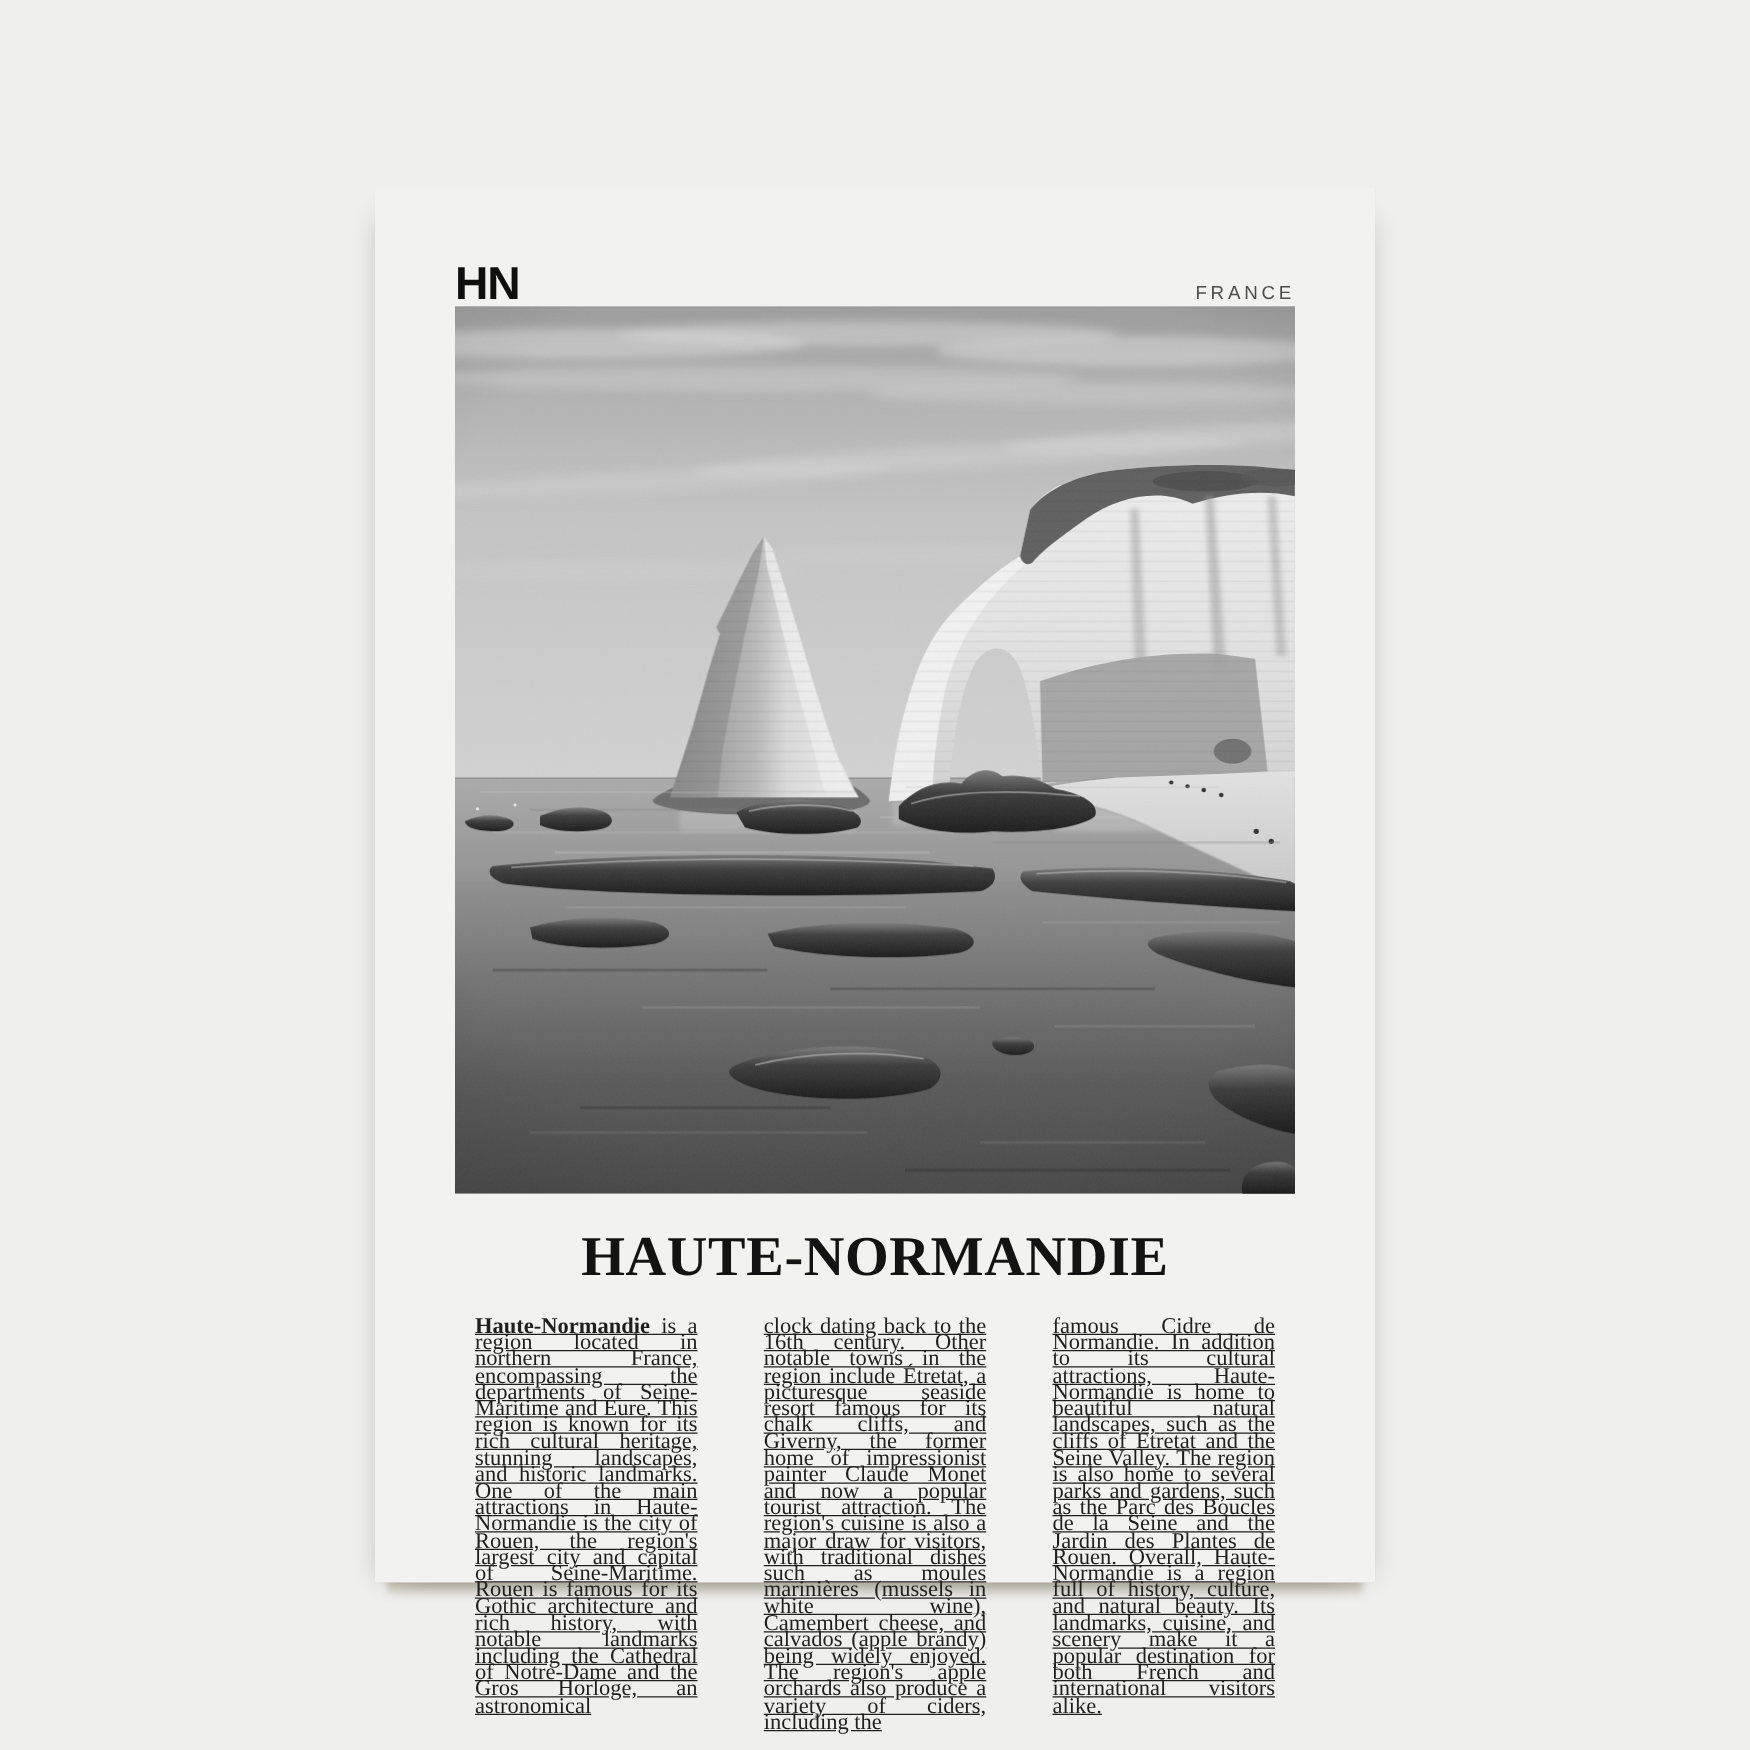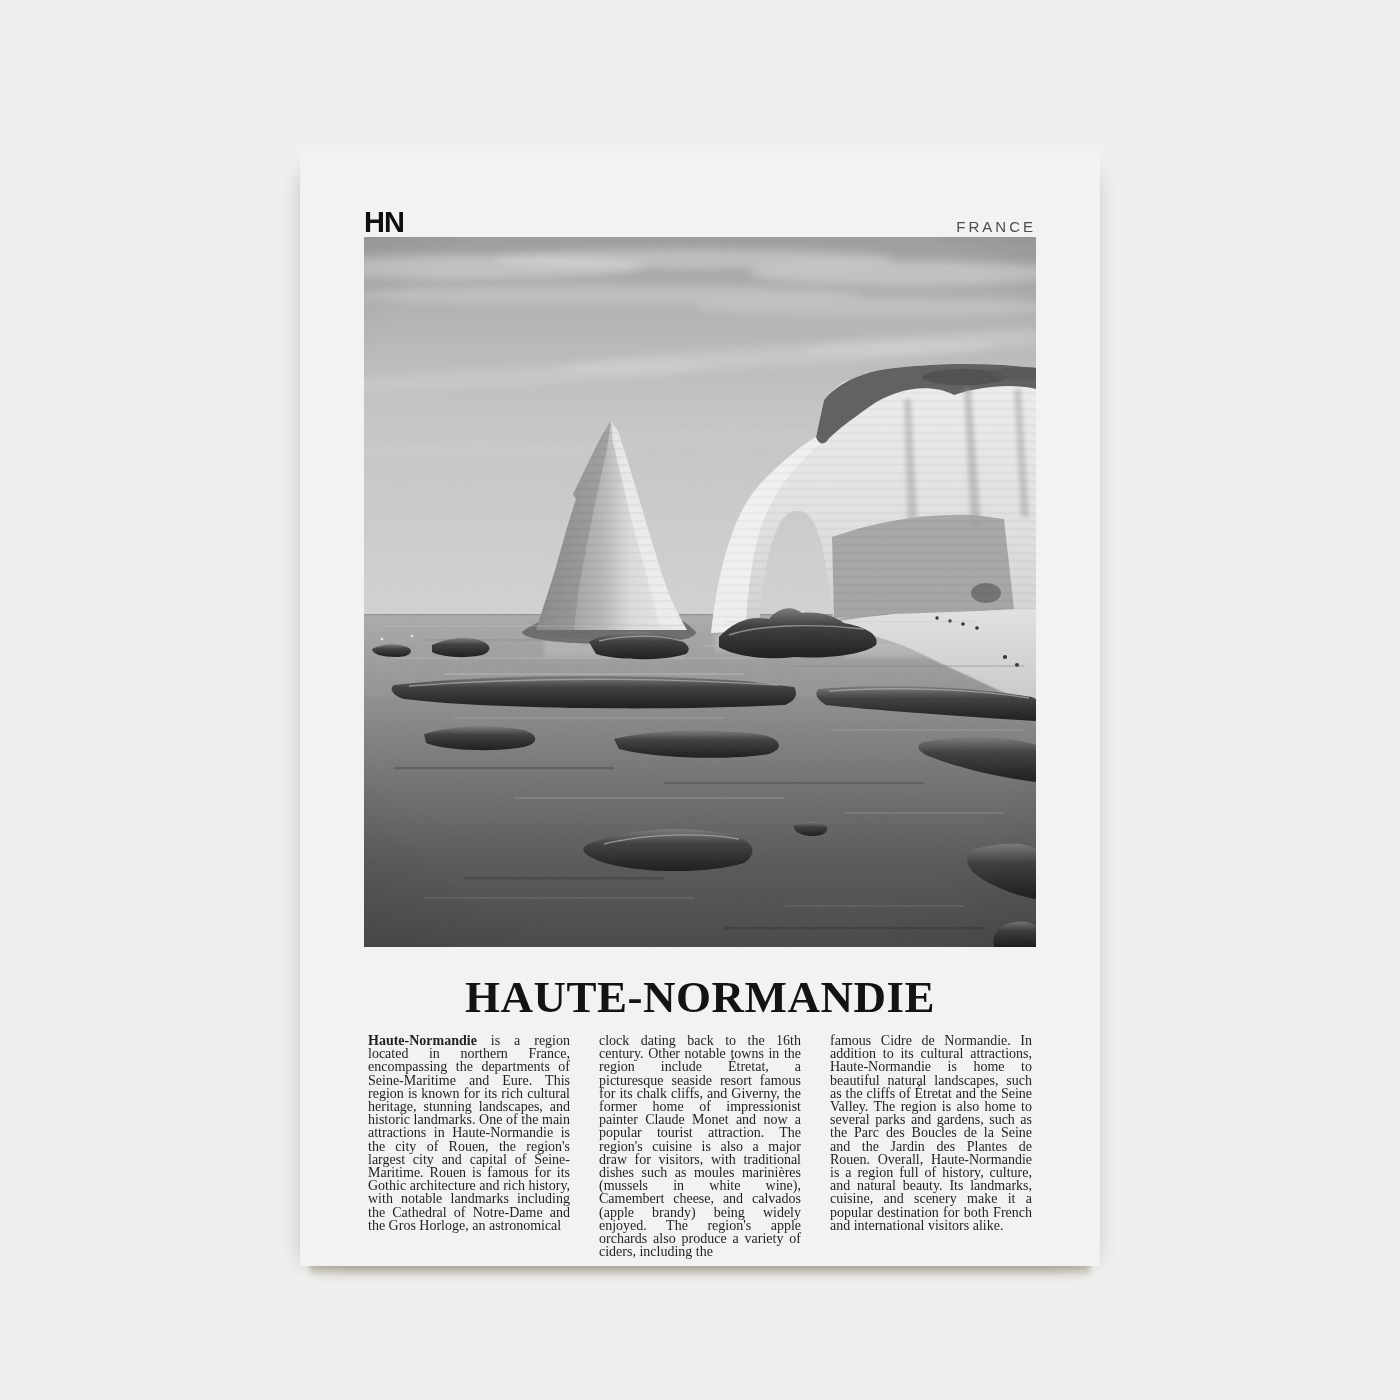--- a/index.html
+++ b/index.html
@@ -51,7 +51,7 @@
     width: 672px;
   }
   .logo {
-    font-size: 29px;
+    font-size: 37px;
     line-height: 1;
     font-weight: 700;
     letter-spacing: -1px;

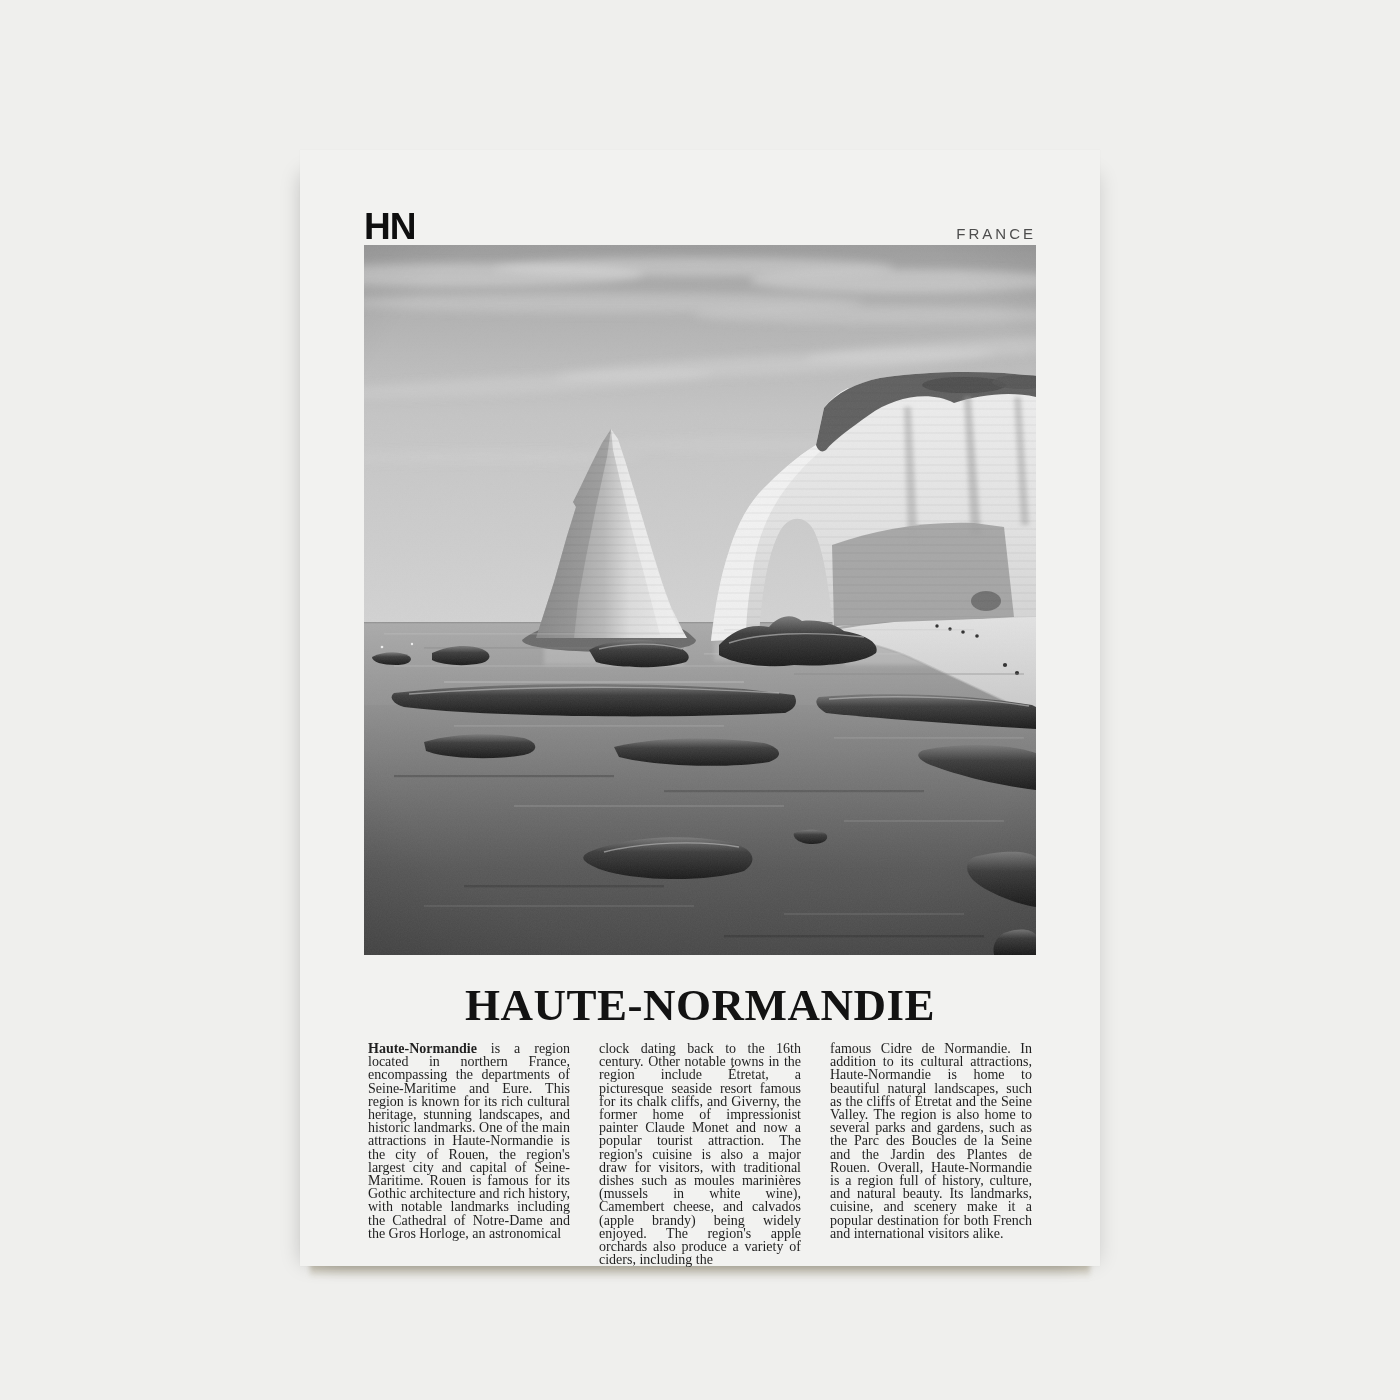--- a/index.html
+++ b/index.html
@@ -93,13 +93,14 @@
   }
   .article .col {
     flex: 1 1 0;
-    margin: 4px;
+    margin: 16px;
     font-family: "Liberation Serif", "DejaVu Serif", serif;
-    font-size: 14px;
+    font-size: 18px;
     line-height: 13.2px;
     color: #1f1f1f;
     text-align: justify;
     text-justify: inter-word;
+    text-decoration: underline;
   }
   .article .col b { font-weight: 700; }
 </style>

